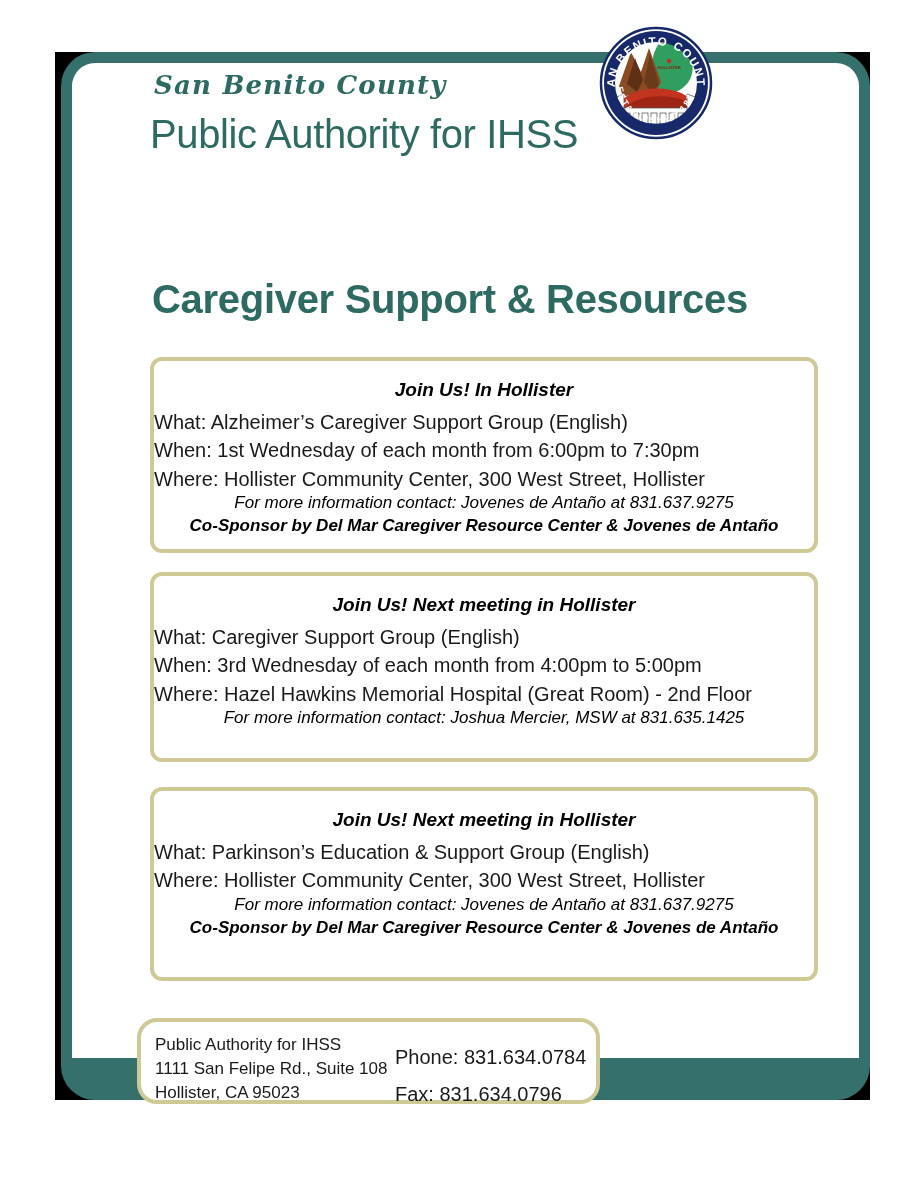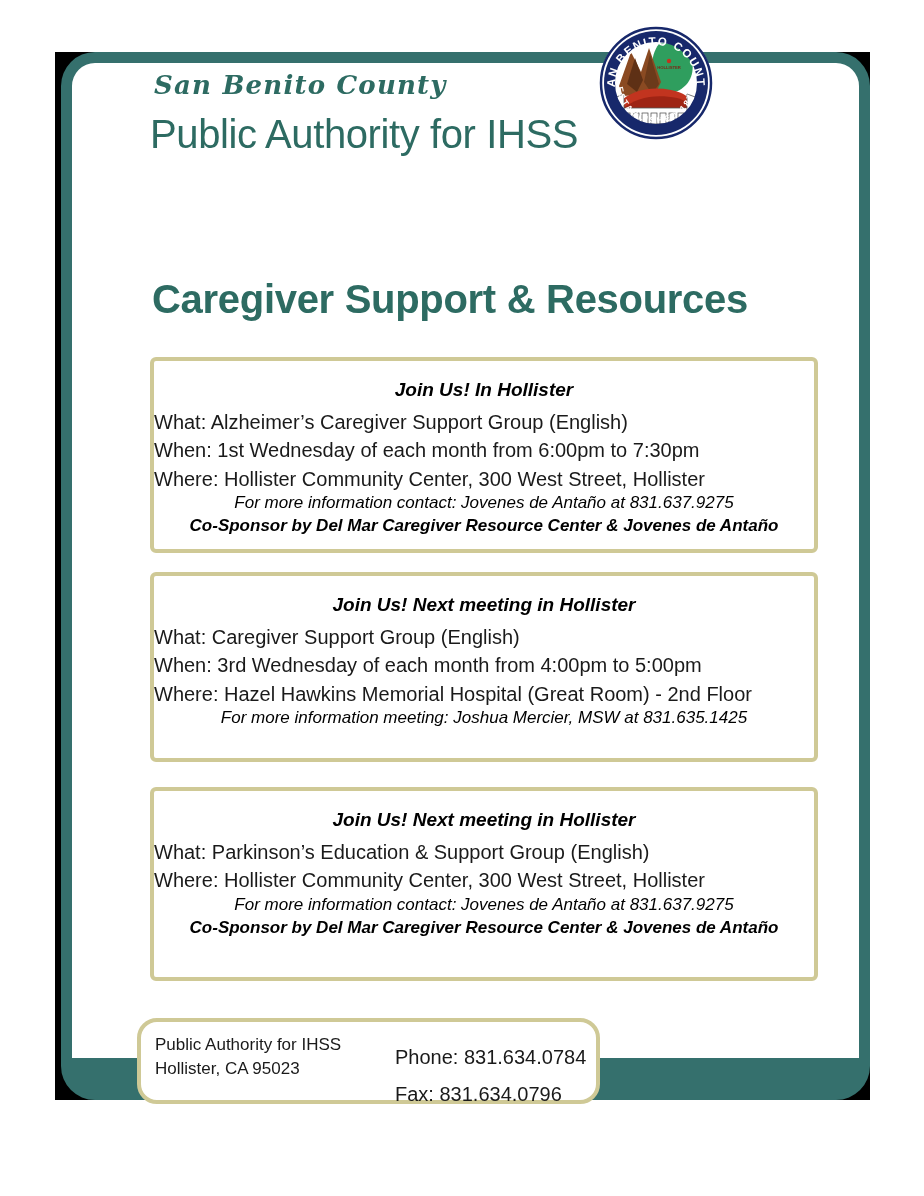--- a/index.html
+++ b/index.html
@@ -110,7 +110,7 @@
     box-sizing: border-box;
     background: #ffffff;
     border: 4px solid #cfc996;
-    border-radius: 6px;
+    border-radius: 12px;
     padding: 12px 0 14px 0;
   }
   #event-card-0 { top: 357px; height: 196px; }

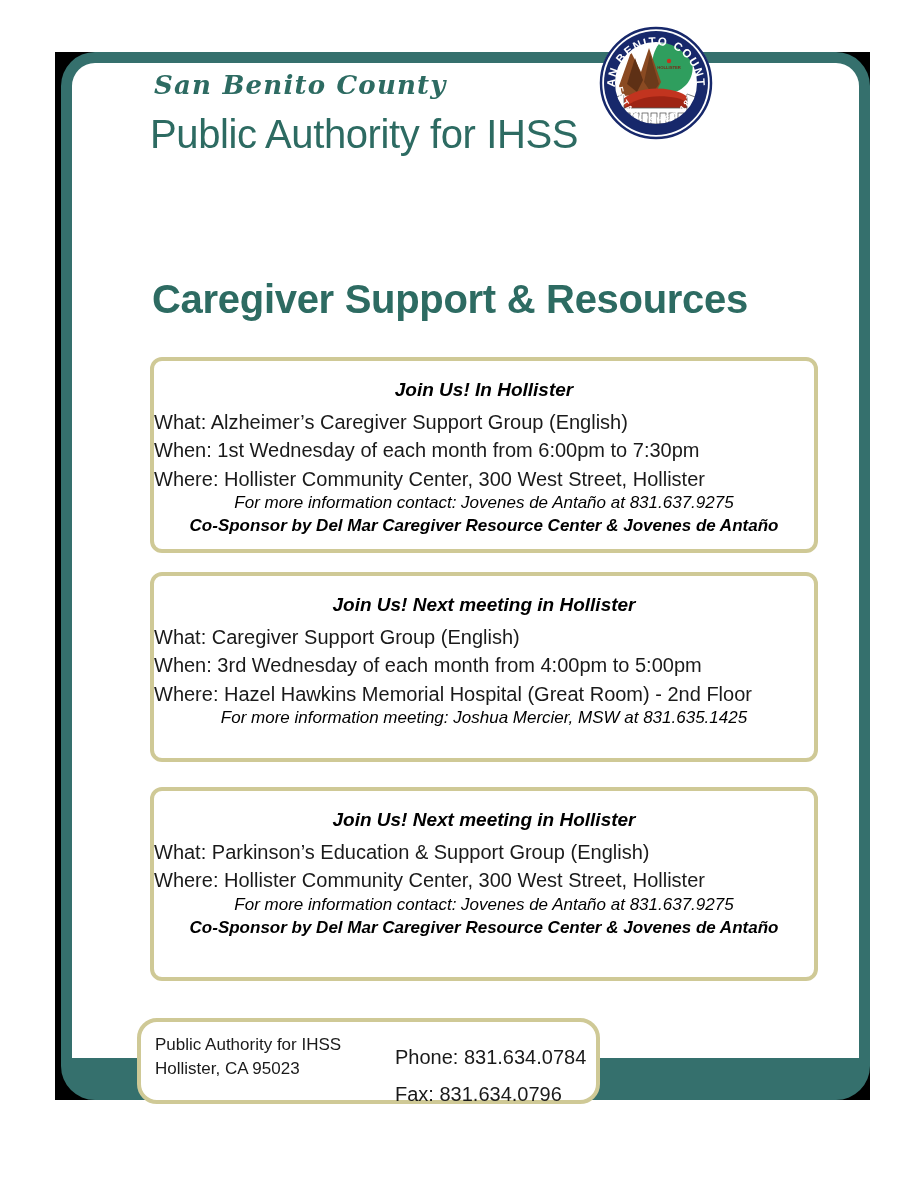--- a/index.html
+++ b/index.html
@@ -278,7 +278,7 @@
   <div class="card-line">What: Caregiver Support Group (English)</div>
   <div class="card-line">When: 3rd Wednesday of each month from 4:00pm to 5:00pm</div>
   <div class="card-line">Where: Hazel Hawkins Memorial Hospital (Great Room) - 2nd Floor</div>
-  <div class="card-contact">For more information meeting: Joshua Mercier, MSW at 831.635.1425</div>
+  <div class="card-contact">For more information contact: Joshua Mercier, MSW at 831.635.1425</div>
 </div>
 
 <div class="event-card" id="event-card-2">

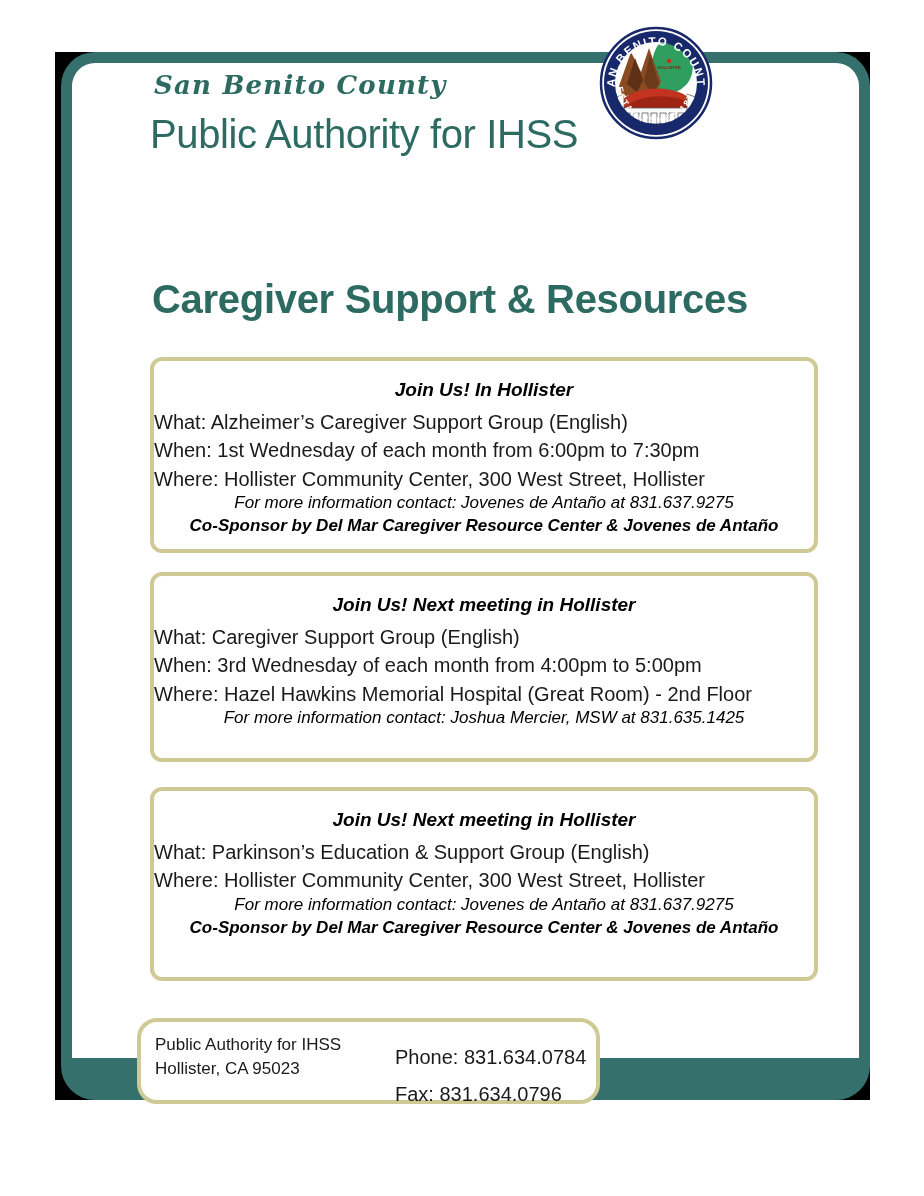--- a/index.html
+++ b/index.html
@@ -294,6 +294,7 @@
 <div id="contact-card">
   <div id="contact-address">
     <div>Public Authority for IHSS</div>
+    <div>1111 San Felipe Rd., Suite 108</div>
     <div>Hollister, CA 95023</div>
   </div>
   <div id="contact-phones">

